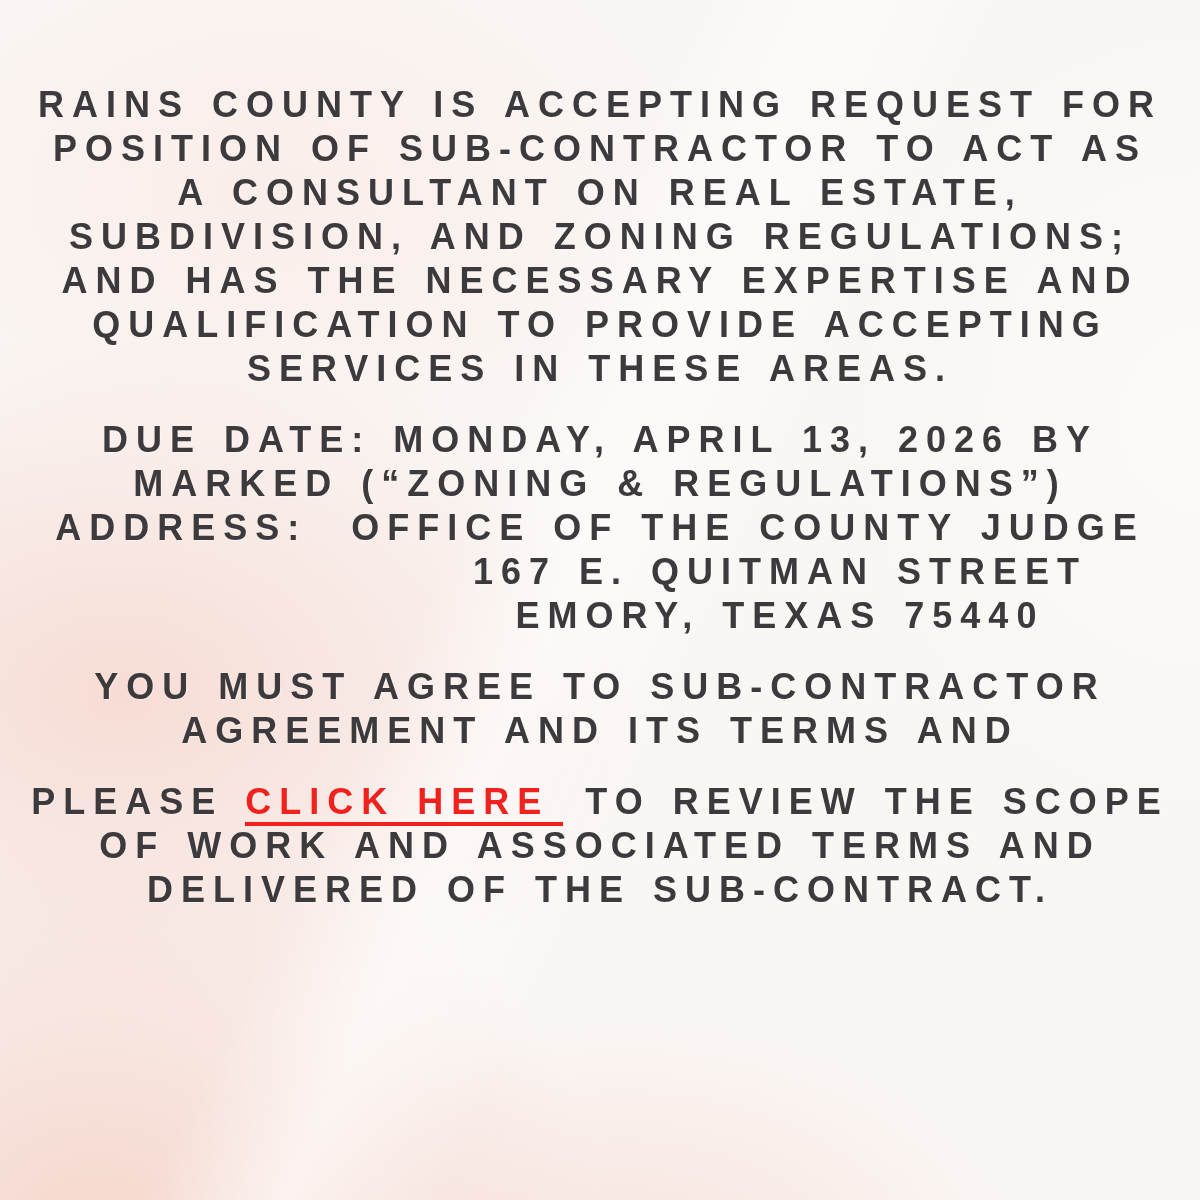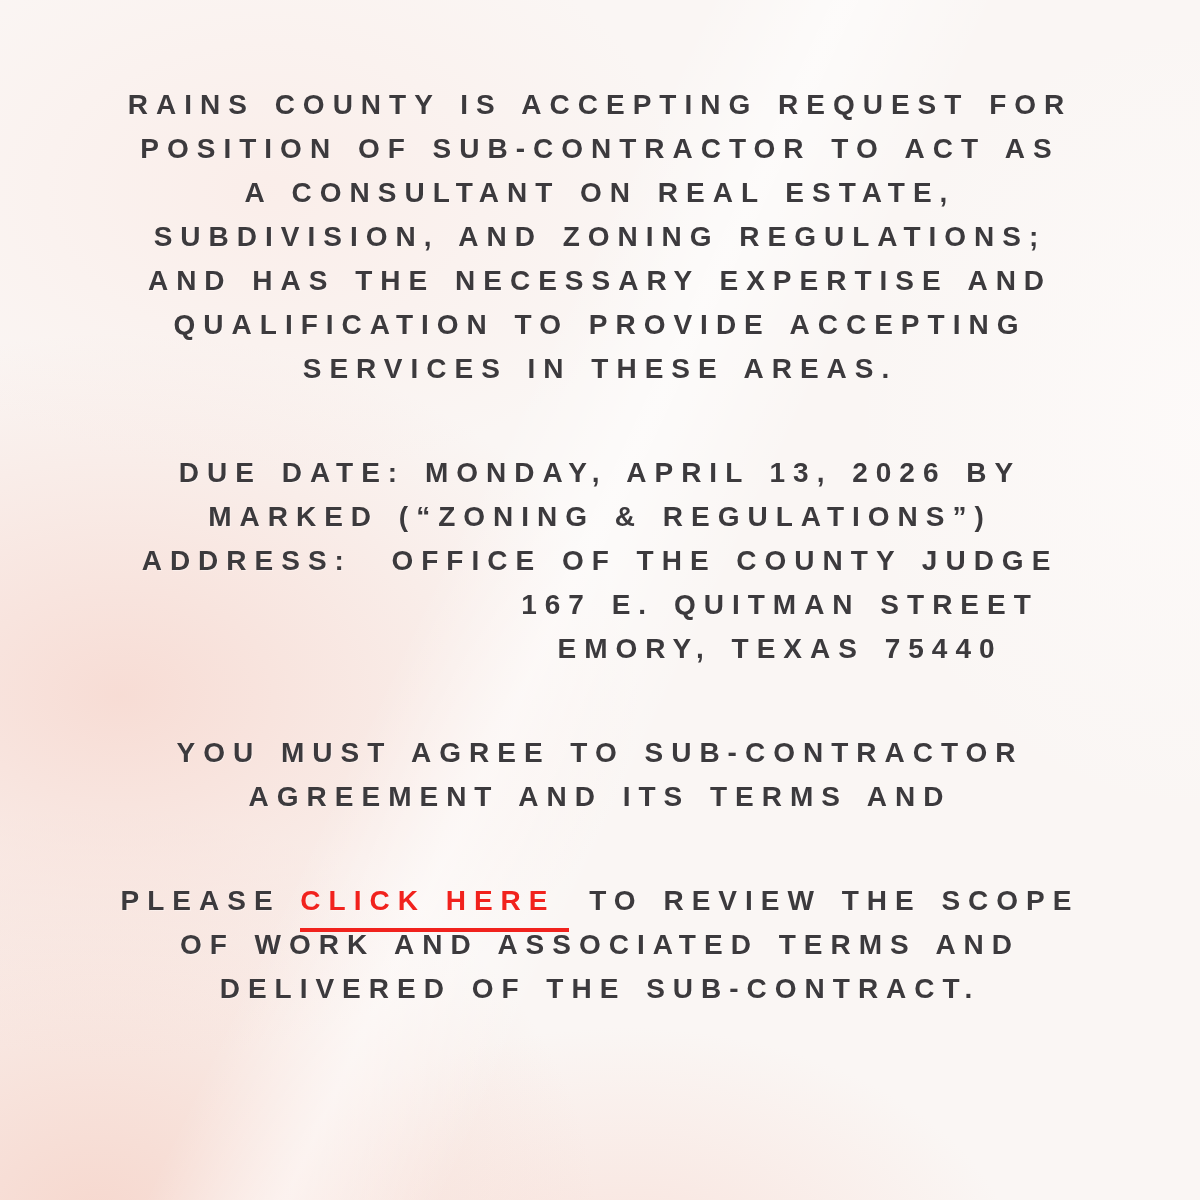--- a/index.html
+++ b/index.html
@@ -30,7 +30,7 @@
     text-align: center;
     color: #3c3a3d;
     font-weight: 700;
-    font-size: 28px;
+    font-size: 36px;
     line-height: 44px;
     letter-spacing: 8px;
     word-spacing: 4px;

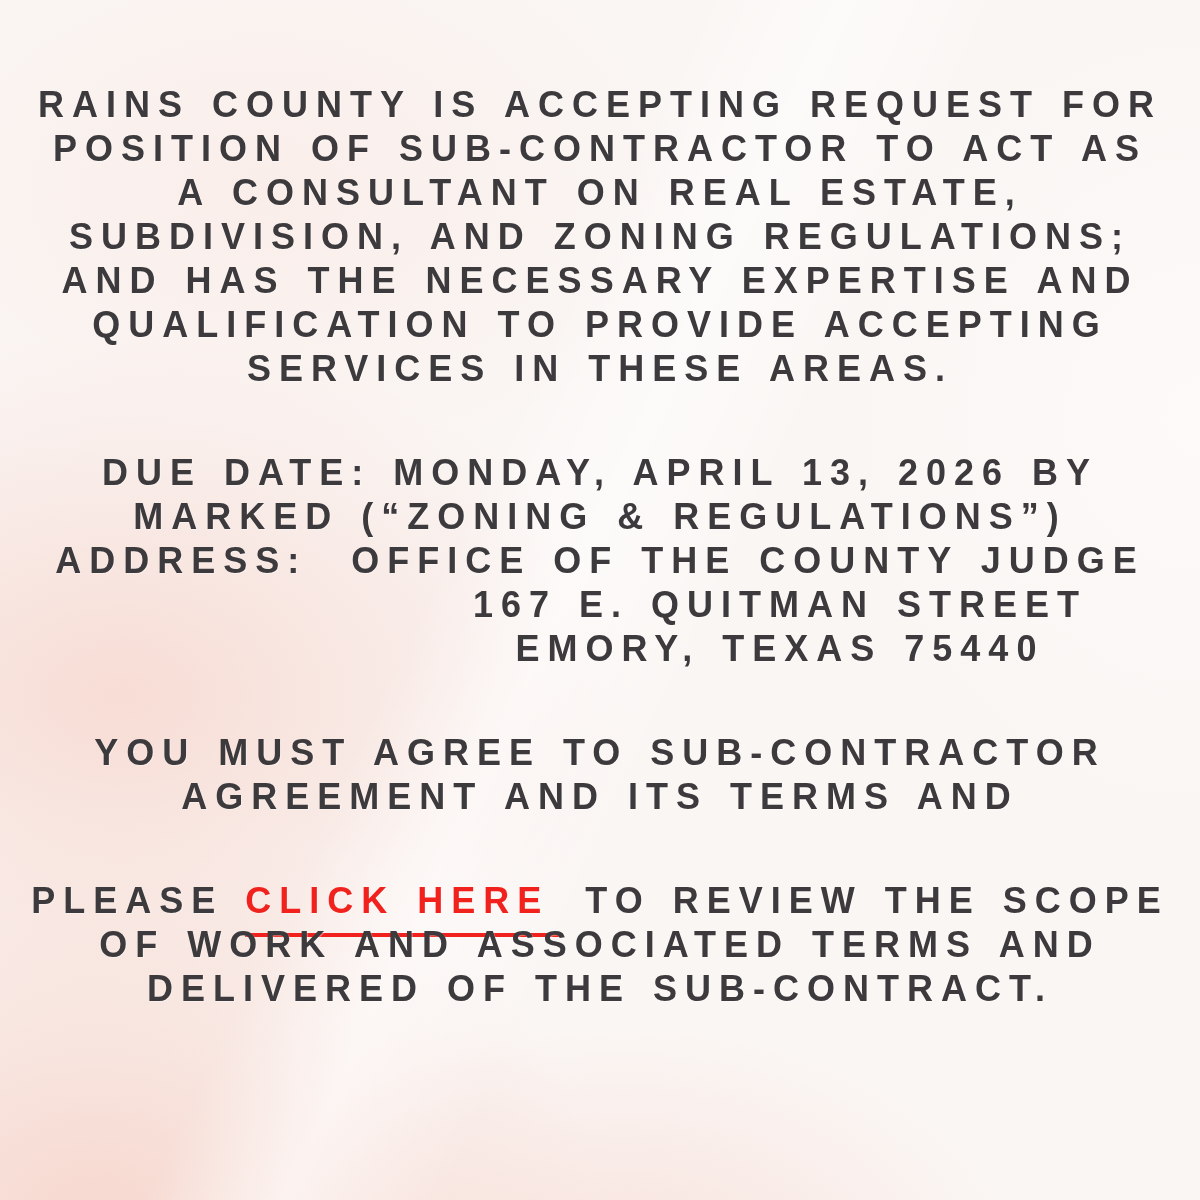--- a/index.html
+++ b/index.html
@@ -36,7 +36,7 @@
     word-spacing: 4px;
     text-shadow: 1px 1px 0 rgba(255,255,255,0.35);
   }
-  .para + .para { margin-top: 60px; }
+  .para + .para { margin-top: 27px; }
   .line { white-space: pre; }
   .line.indent { transform: translateX(180px); }
   a.cta-link {

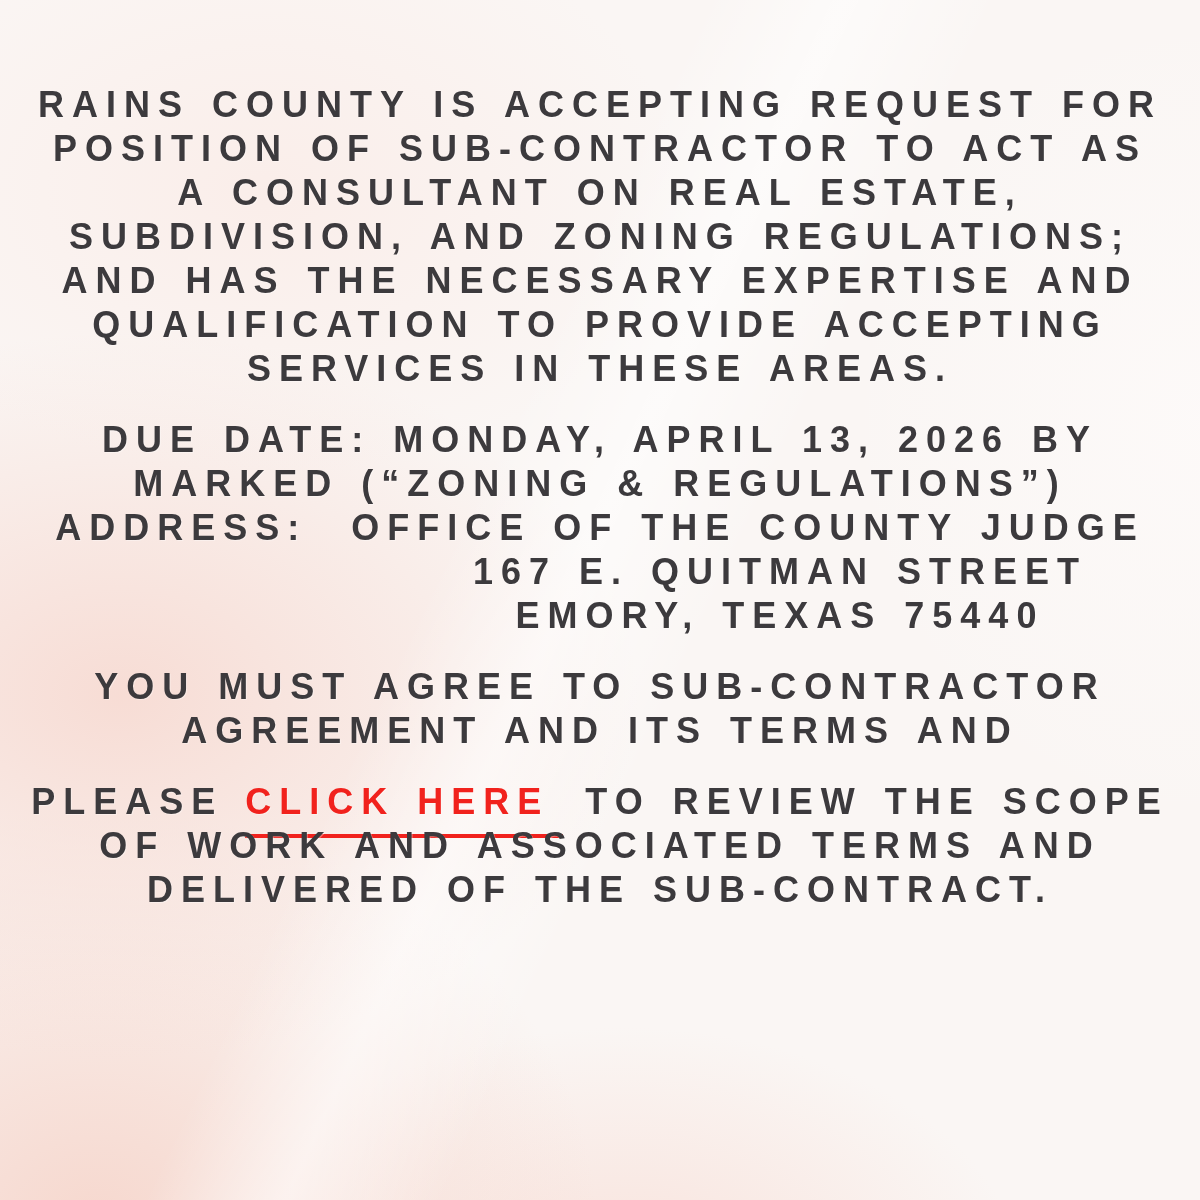--- a/index.html
+++ b/index.html
@@ -43,7 +43,7 @@
     color: #f1221d;
     text-decoration: none;
     border-bottom: 4px solid #f1221d;
-    padding: 0 14px 12px 0;
+    padding: 0 14px 0 0;
     cursor: pointer;
   }
 </style>

